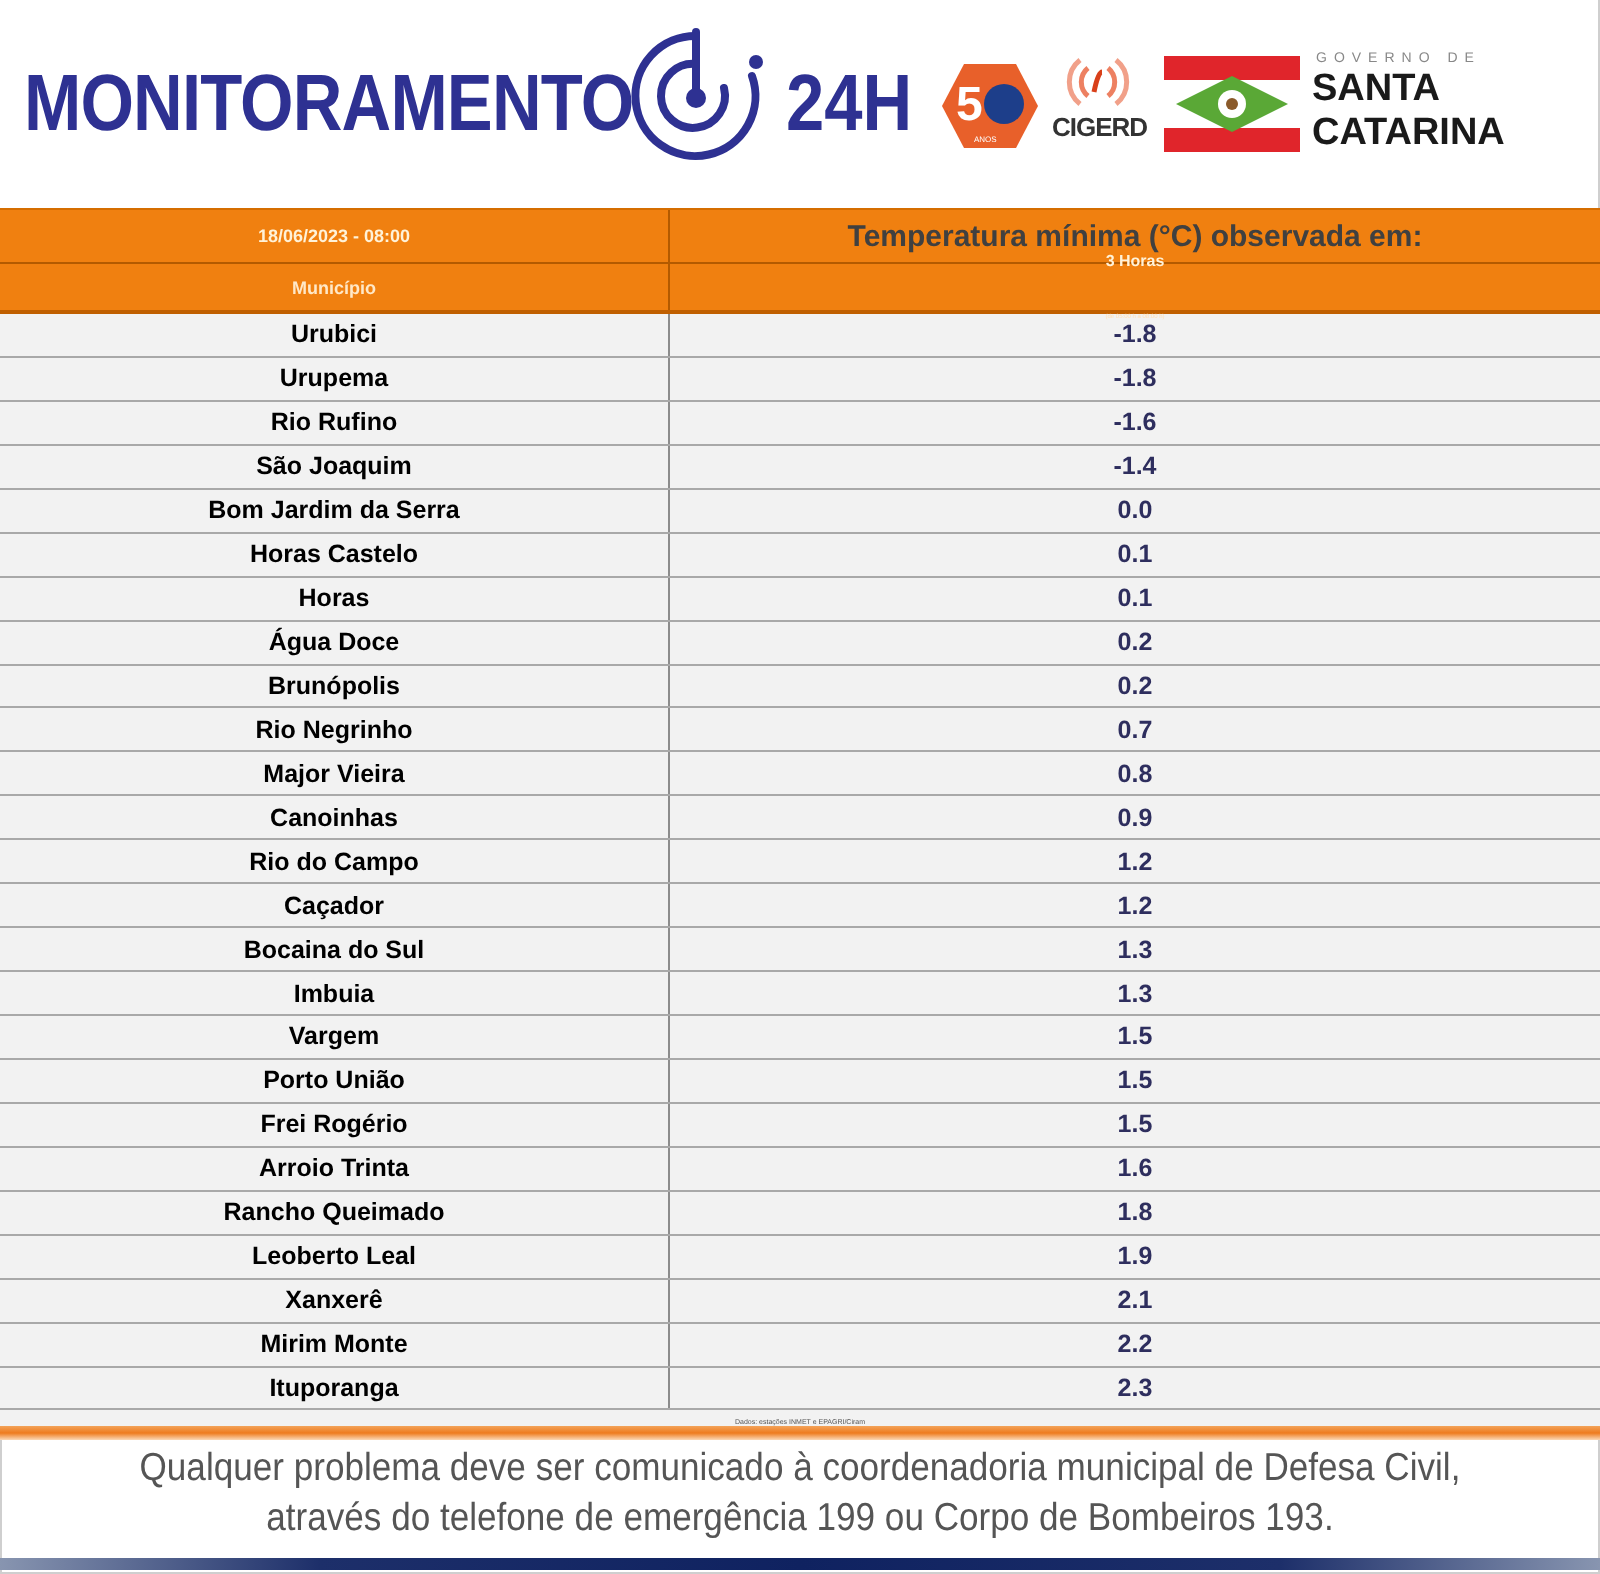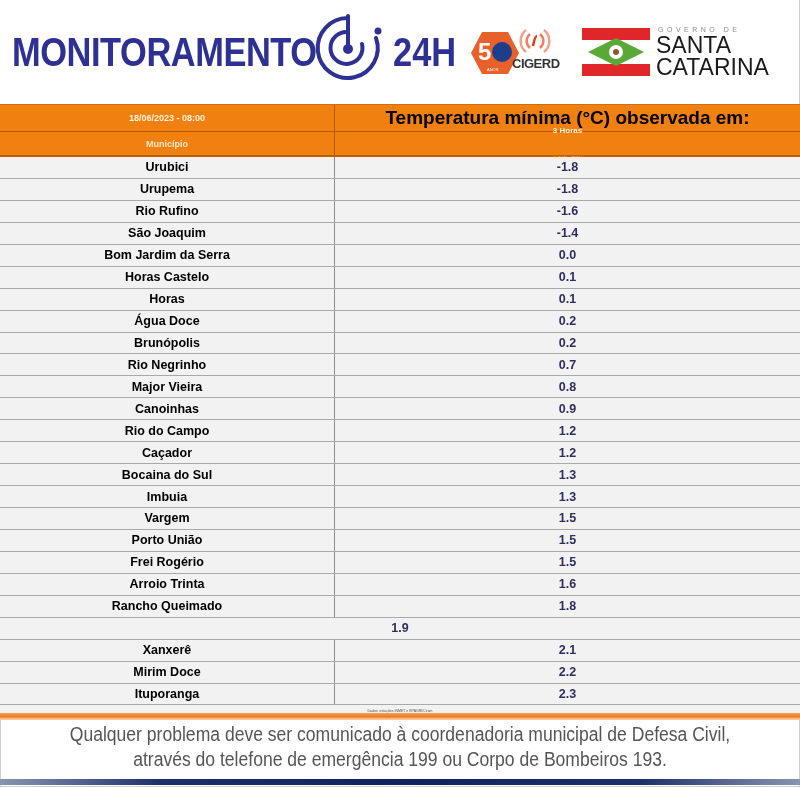--- a/index.html
+++ b/index.html
@@ -21,7 +21,7 @@
 
   .flag { position: absolute; left: 582px; top: 28px; width: 68px; height: 48px; }
   .gov-small { position: absolute; left: 658px; top: 26px; font-size: 7px; letter-spacing: 3.5px; color: #888; }
-  .gov-big { position: absolute; left: 656px; top: 34px; font-size: 23px; font-weight: 400; color: #1a1a1a; line-height: 22px; letter-spacing: 0px; }
+  .gov-big { position: absolute; left: 656px; top: 34px; font-size: 19px; font-weight: 700; color: #1a1a1a; line-height: 22px; letter-spacing: 0px; }
 
   
   .table { position: absolute; left: 0; top: 104px; width: 800px; }

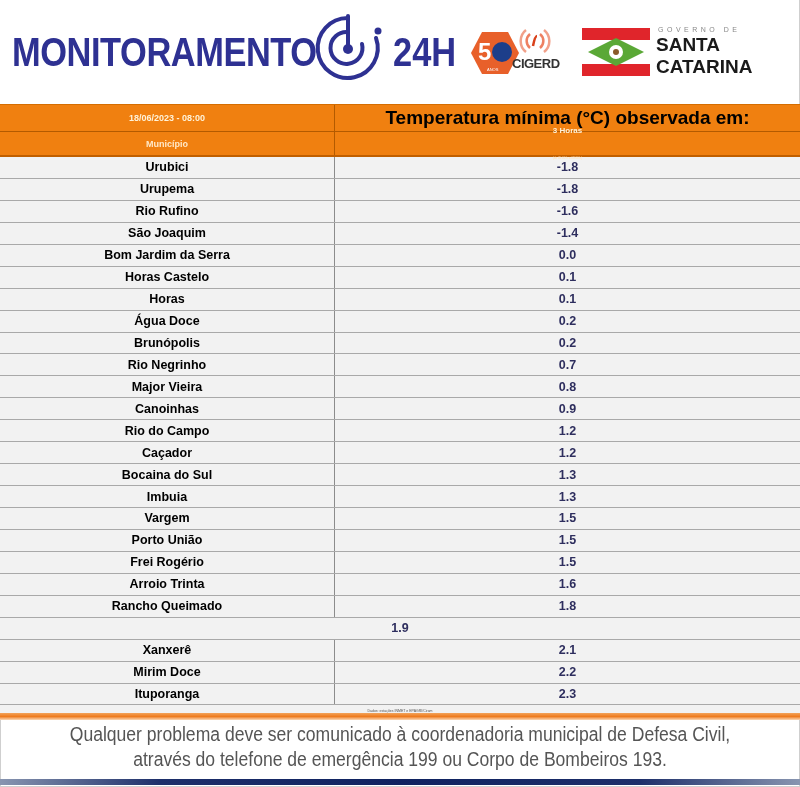--- a/index.html
+++ b/index.html
@@ -15,7 +15,7 @@
   .radar { position: absolute; left: 308px; top: 8px; width: 80px; height: 80px; }
 
   .logo-50 { position: absolute; left: 470px; top: 30px; width: 50px; height: 46px; }
-  .logo-cigerd { position: absolute; left: 508px; top: 26px; width: 58px; height: 54px; text-decoration: underline; }
+  .logo-cigerd { position: absolute; left: 522px; top: 26px; width: 58px; height: 54px; text-decoration: underline; }
   .logo-cigerd .cig-text { position: absolute; left: 4px; top: 30px; font-size: 13px; font-weight: 700; color: #333; letter-spacing: -0.5px; }
   .logo-cigerd .cig-sub { position: absolute; left: 6px; top: 45px; width: 46px; height: 6px; font-size: 3px; color: #888; line-height: 3px; }
 

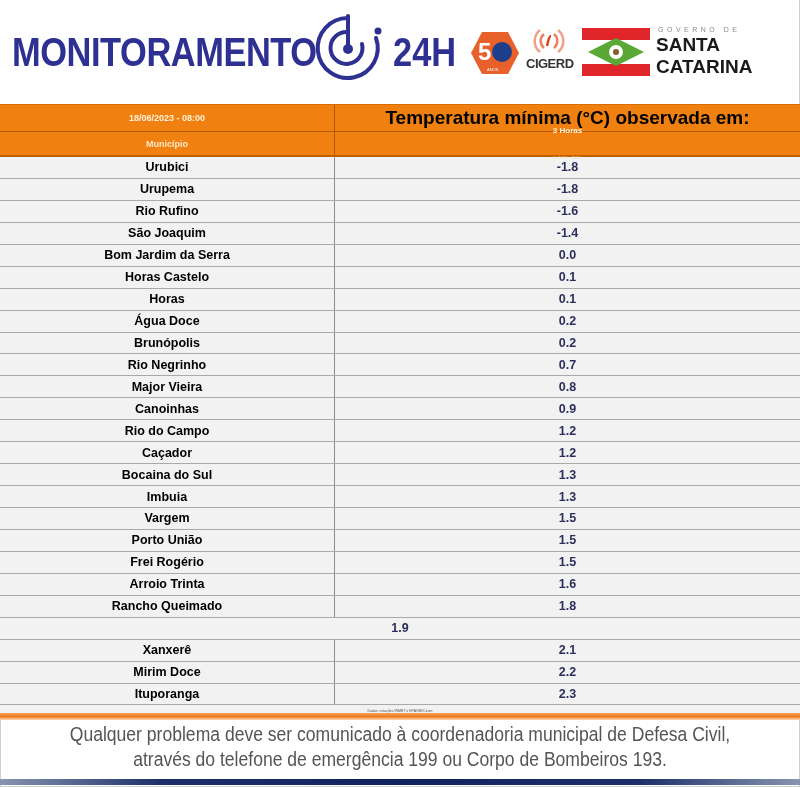--- a/index.html
+++ b/index.html
@@ -31,7 +31,7 @@
   .hdr-row.r1 { height: 28px; border-bottom: 1px solid #b35a00; border-top: 1px solid #d56d00; }
   .hdr-row.r2 { height: 25px; border-bottom: 2px solid #c05f00; }
   .date-cell { font-size: 9px; font-weight: 700; color: #fff2d8; display: flex; align-items: center; justify-content: center; height: 100%; }
-  .title-cell { font-size: 19px; font-weight: 700; color: #000000; display: flex; align-items: center; justify-content: center; height: 100%; }
+  .title-cell { font-size: 15px; font-weight: 700; color: #404040; display: flex; align-items: center; justify-content: center; height: 100%; }
   .mun-cell { font-size: 9px; font-weight: 700; color: #ffe8c8; display: flex; align-items: center; justify-content: center; height: 100%; }
   .hours-cell { display: flex; flex-direction: column; align-items: center; justify-content: center; height: 100%; gap: 20px; }
   .hours-cell .h { font-size: 8px; font-weight: 700; color: #fff2d8; line-height: 10px; }

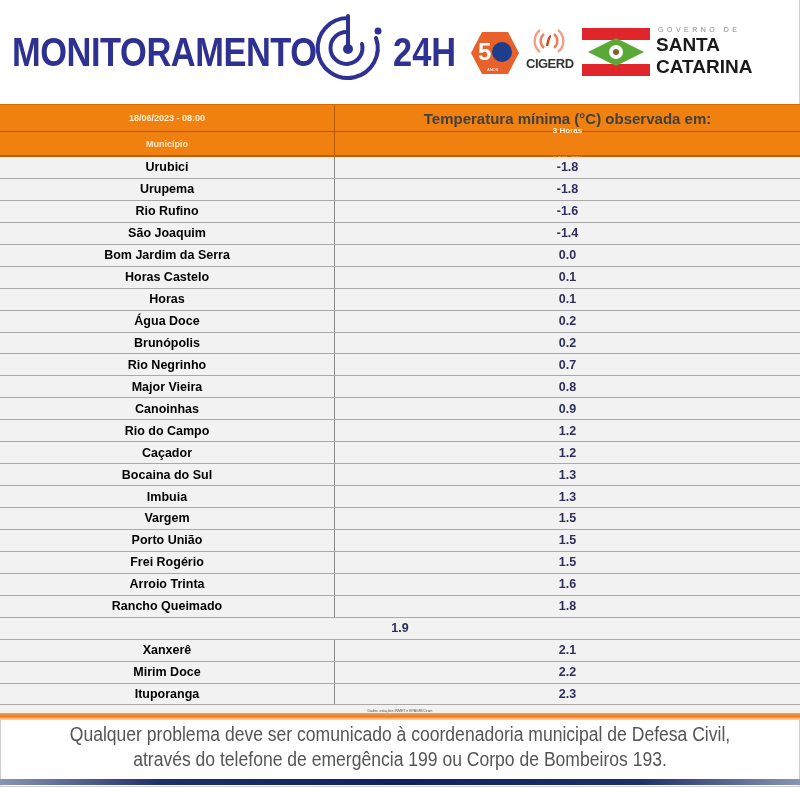--- a/index.html
+++ b/index.html
@@ -205,6 +205,7 @@
         <div class="c2">1.8</div>
       </div>
       <div class="row">
+        <div class="c1">Leoberto Leal</div>
         <div class="c2">1.9</div>
       </div>
       <div class="row">

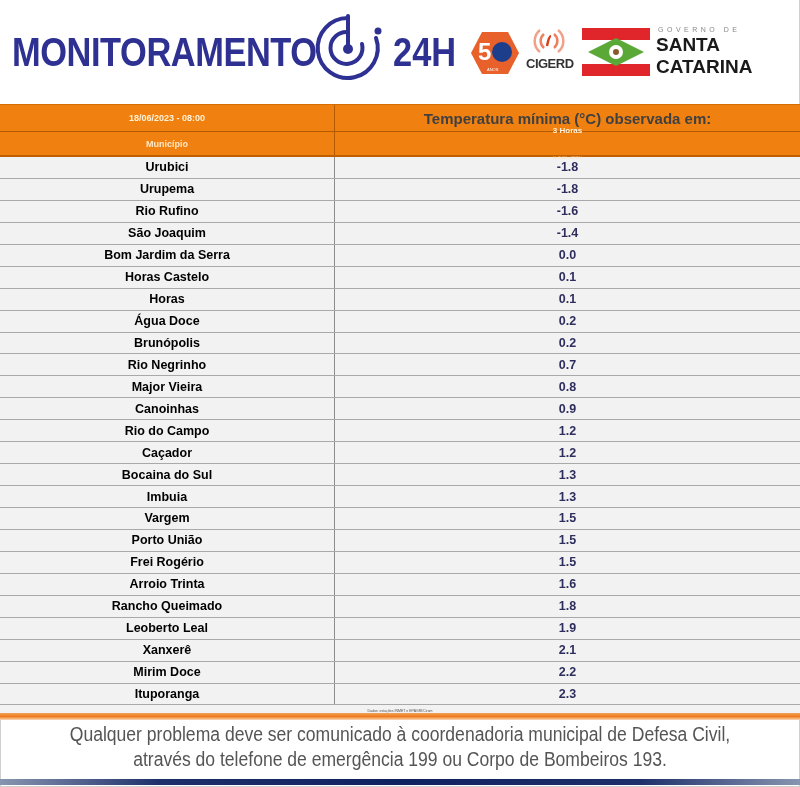--- a/index.html
+++ b/index.html
@@ -213,7 +213,7 @@
         <div class="c2">2.1</div>
       </div>
       <div class="row">
-        <div class="c1">Mirim Doce</div>
+        <div class="c1">Mirim Monte</div>
         <div class="c2">2.2</div>
       </div>
       <div class="row">

